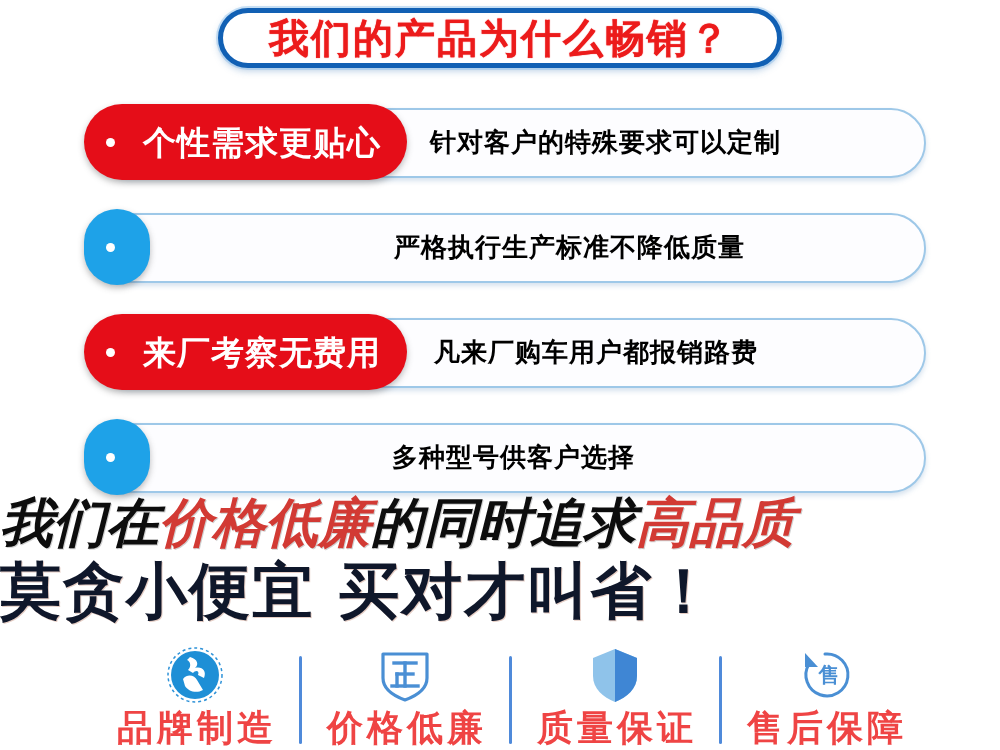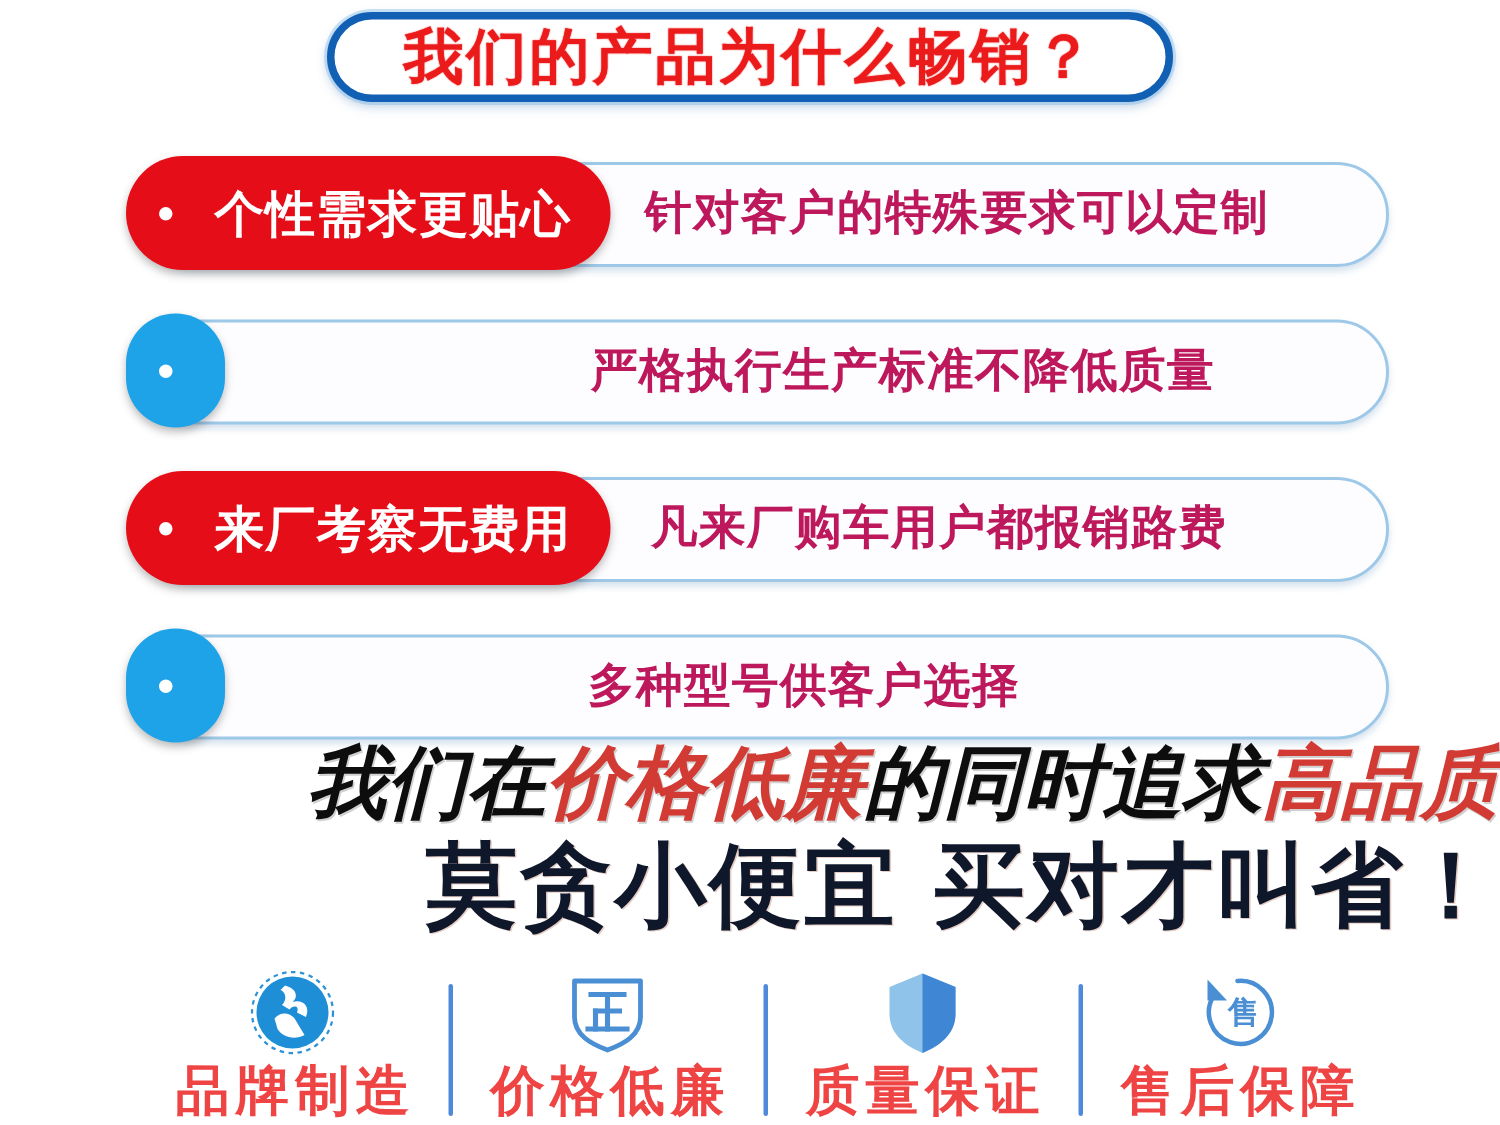--- a/index.html
+++ b/index.html
@@ -95,9 +95,9 @@
     position:absolute;
     top:0;height:76px;
     display:flex;align-items:center;
-    font-size:31px;
-    font-weight:bold;
-    color:#be185d;
+    font-size:26px;
+    font-weight:bold;
+    color:#000000;
     letter-spacing:1px;
     white-space:nowrap;
     z-index:4;

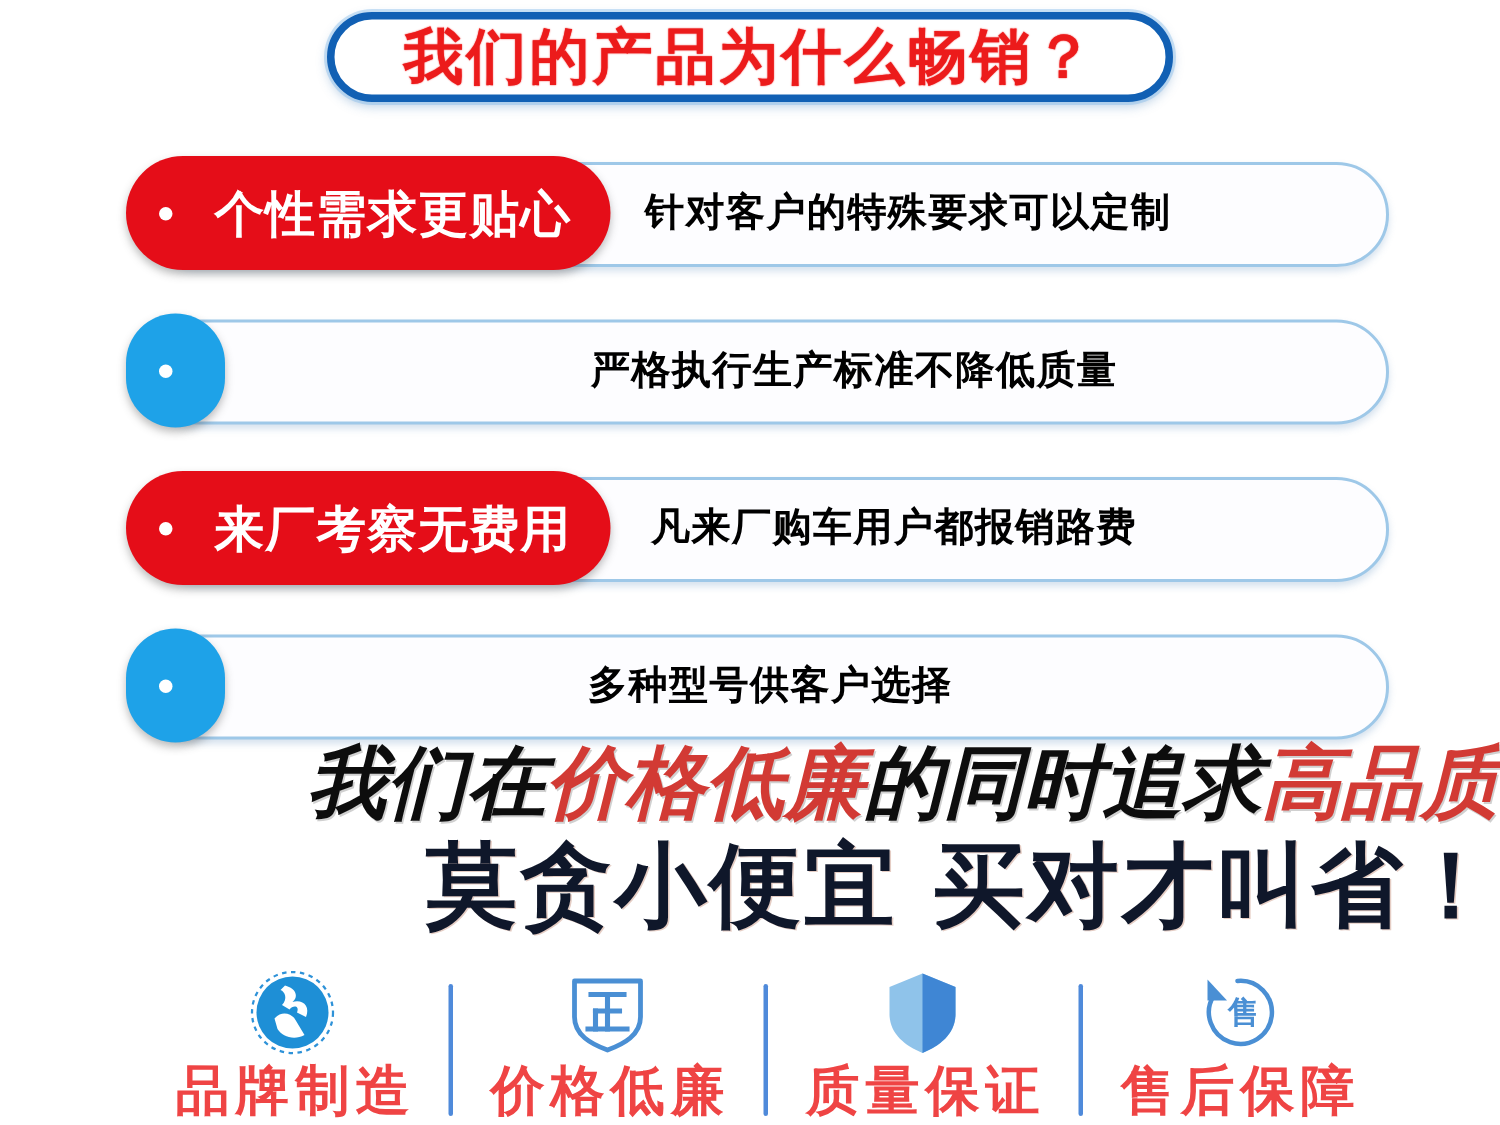--- a/index.html
+++ b/index.html
@@ -109,7 +109,7 @@
     position:absolute;
     left:0;top:494px;
     width:1000px;
-    text-align:right;
+    text-align:left;
   }
   .tag-line1{
     font-size:53px;

